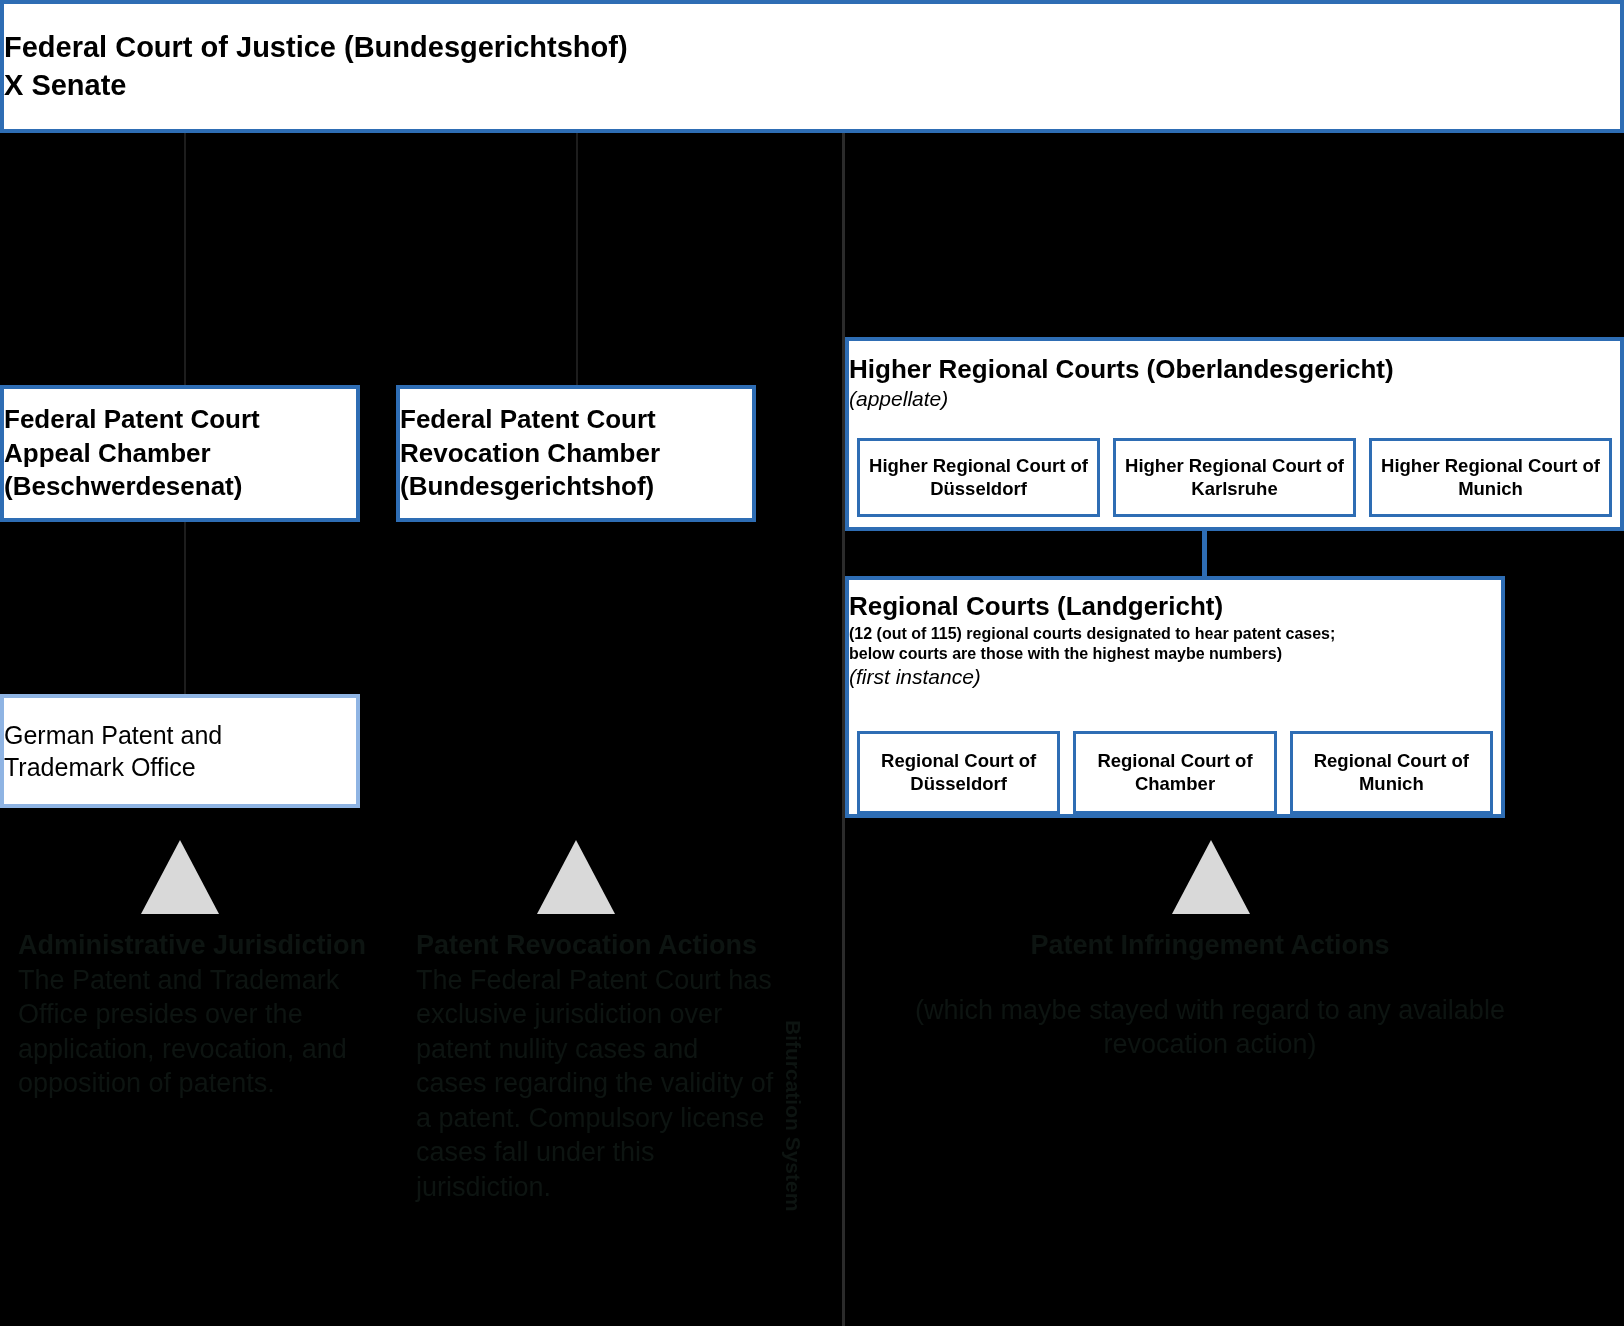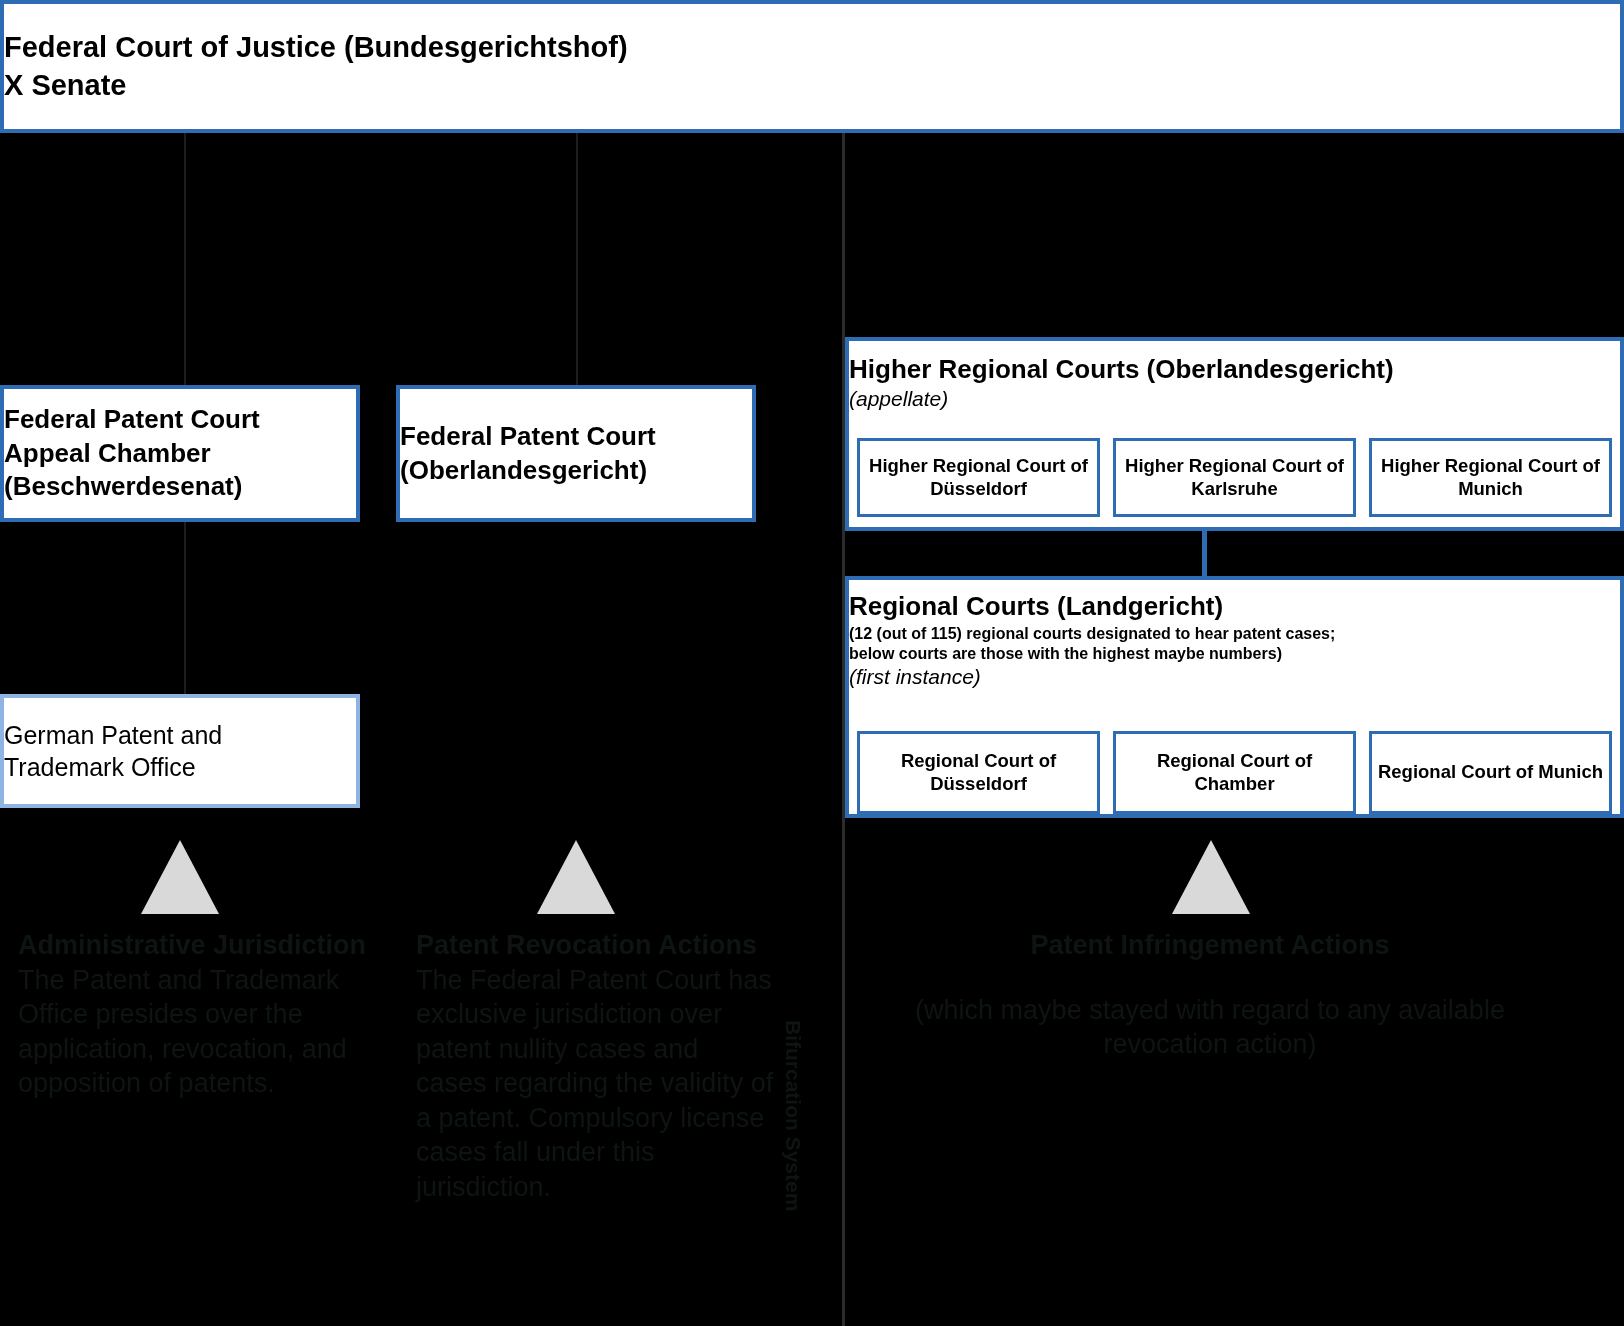--- a/index.html
+++ b/index.html
@@ -194,6 +194,7 @@
 
   <div class="box box-strong" id="fpc-revocation">
     <span>Federal Patent Court</span>
+    <span>Revocation Chamber</span>
     <span>(Oberlandesgericht)</span>
   </div>
 

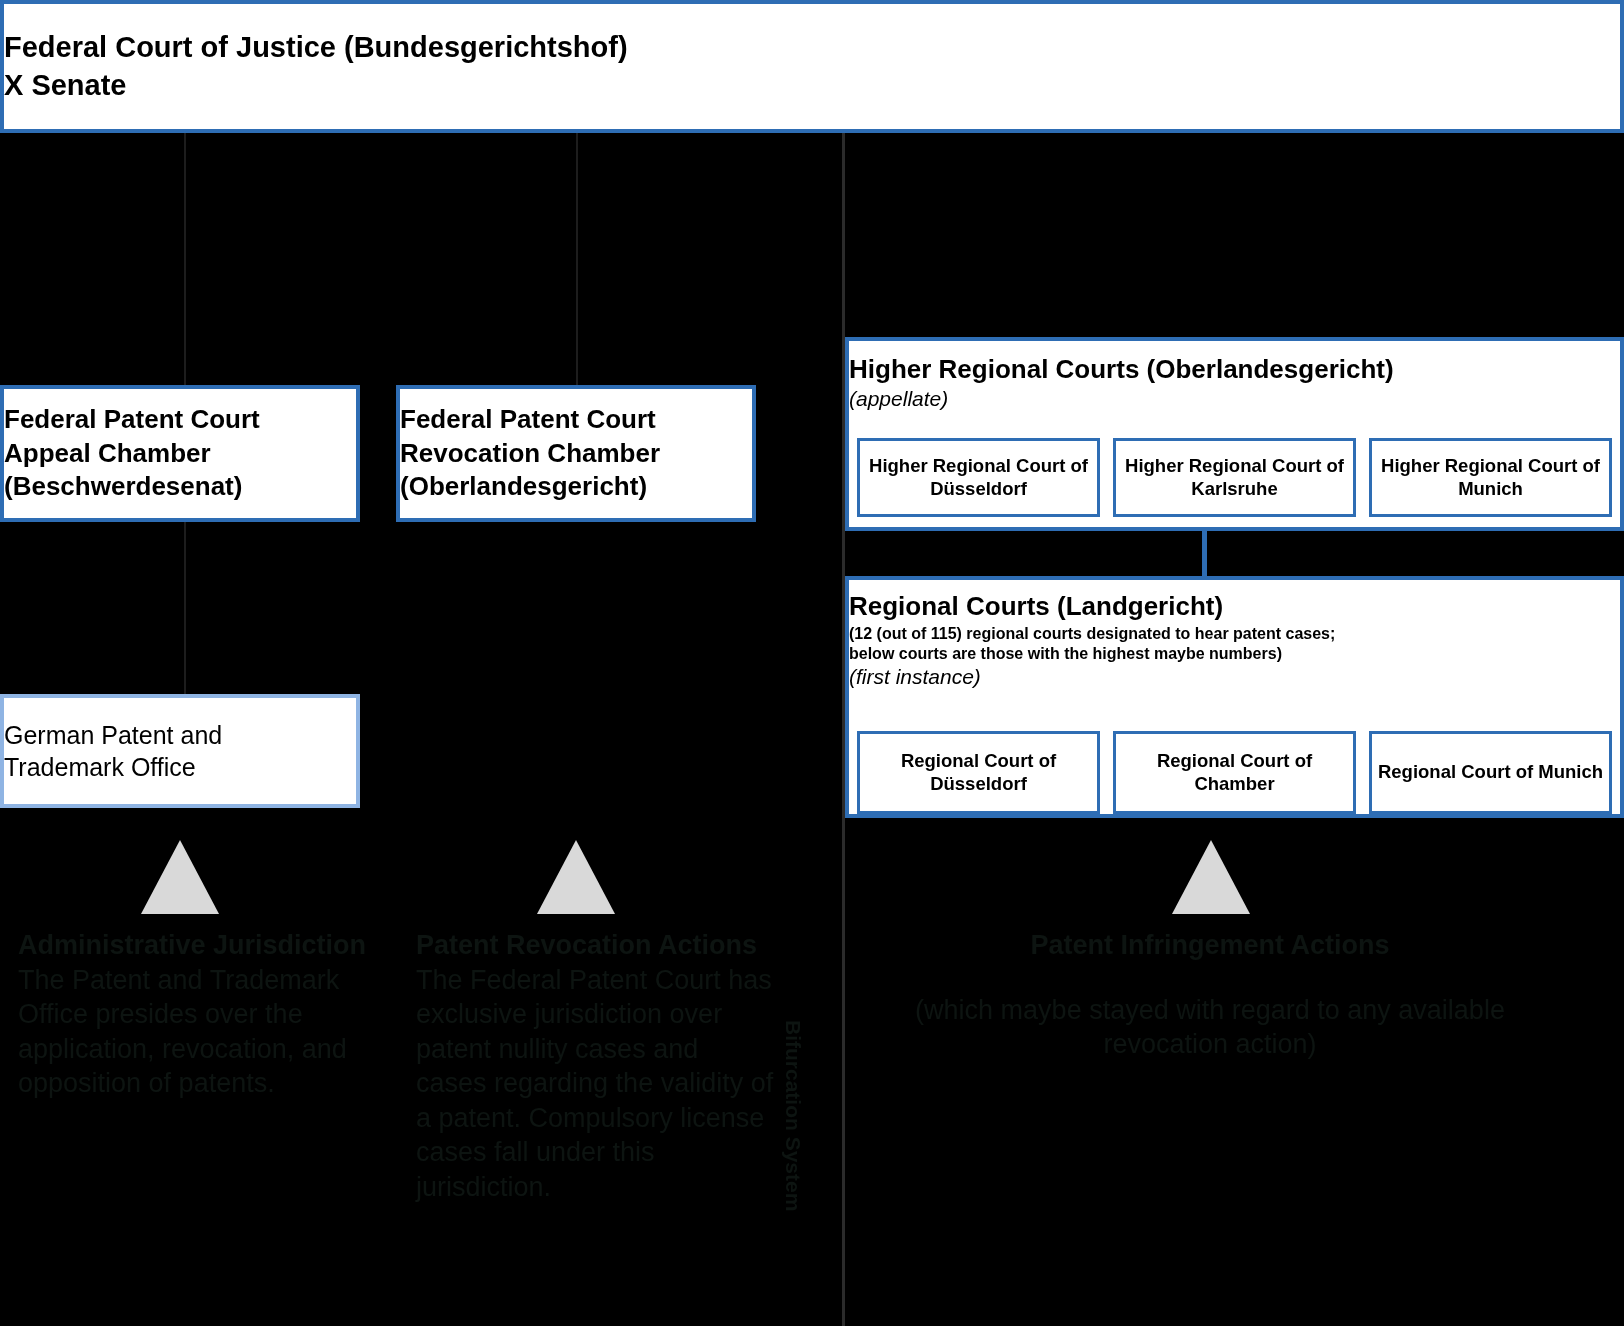--- a/index.html
+++ b/index.html
@@ -195,7 +195,7 @@
   <div class="box box-strong" id="fpc-revocation">
     <span>Federal Patent Court</span>
     <span>Revocation Chamber</span>
-    <span>(Oberlandesgericht)</span>
+    <span>(Bundesgerichtshof)</span>
   </div>
 
   <div class="box box-light" id="dpma">

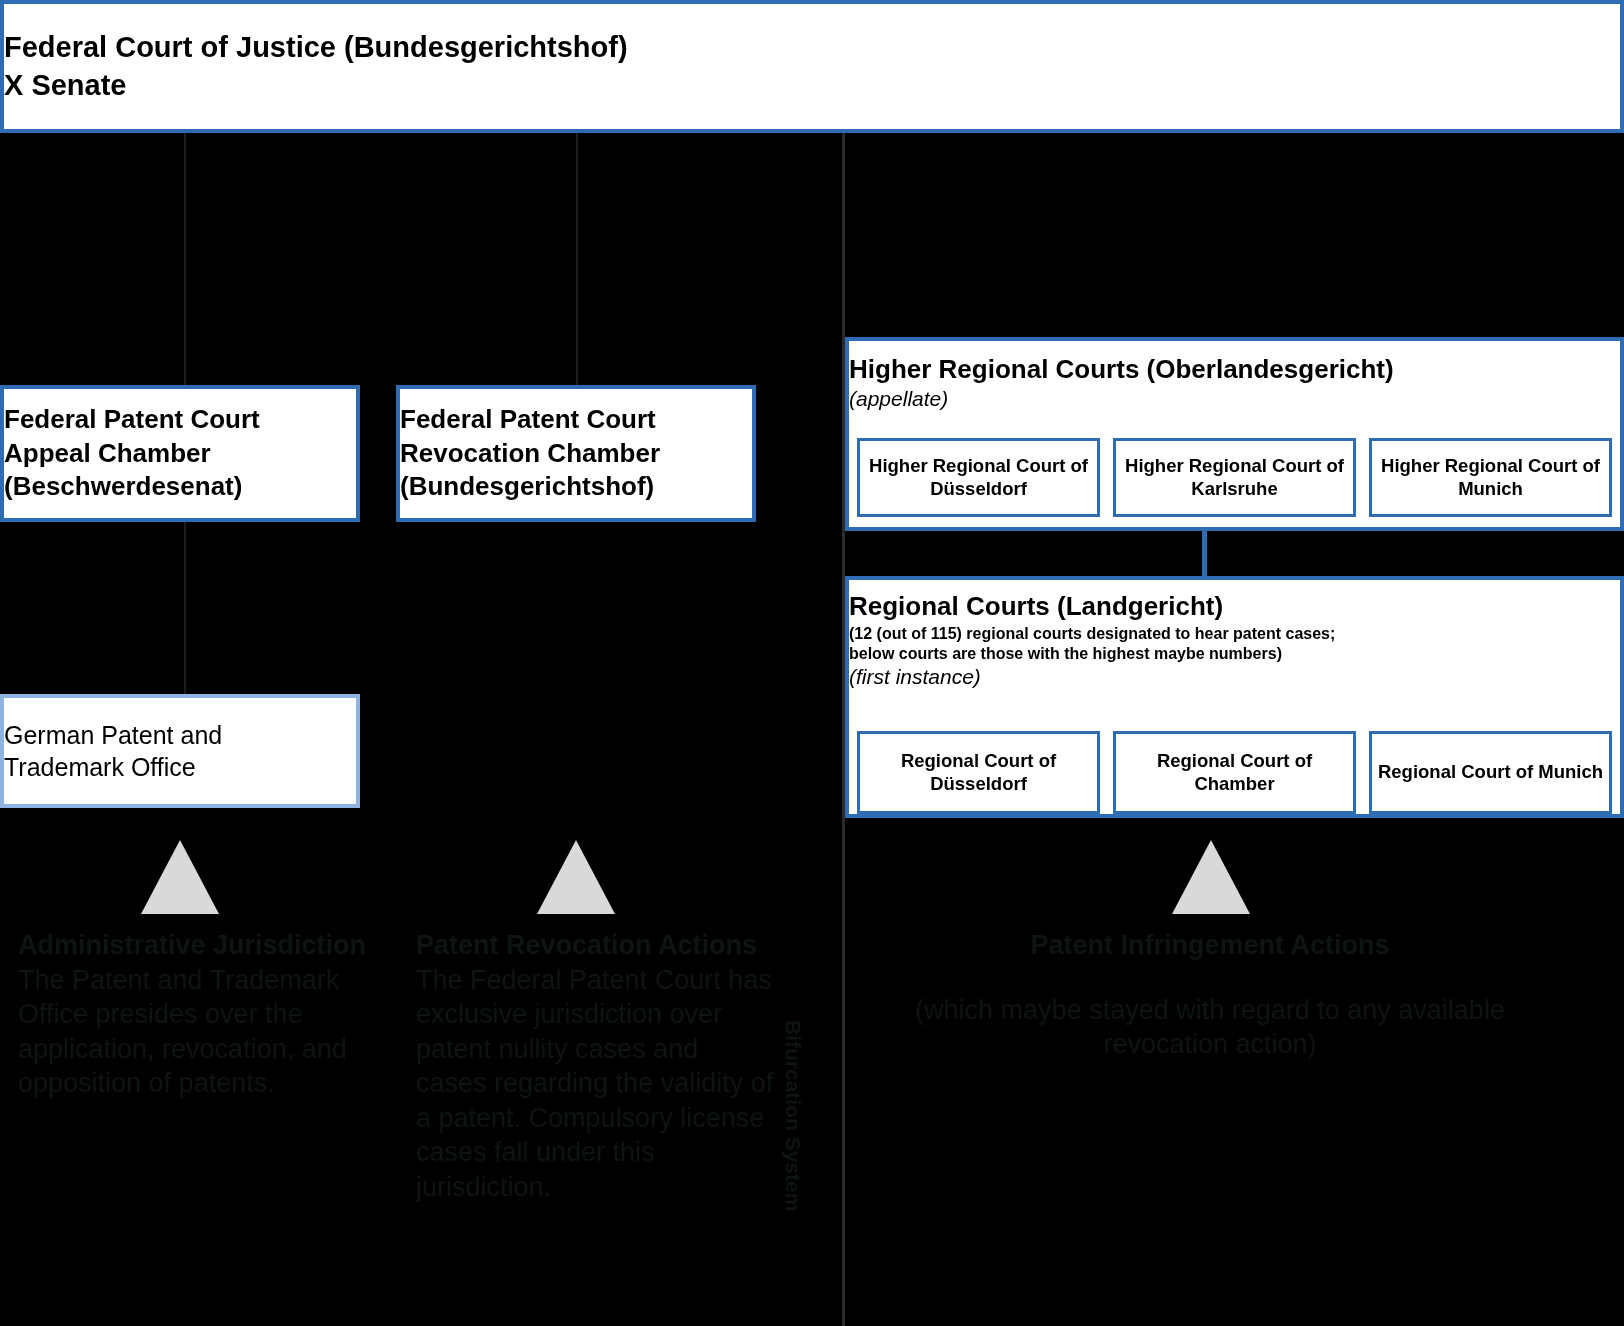--- a/index.html
+++ b/index.html
@@ -80,7 +80,7 @@
   }
   #regional {
     left: 845px; top: 576px;
-    width: 779px; height: 242px;
+    width: 660px; height: 242px;
     justify-content: flex-start;
     padding-top: 10px;
   }

